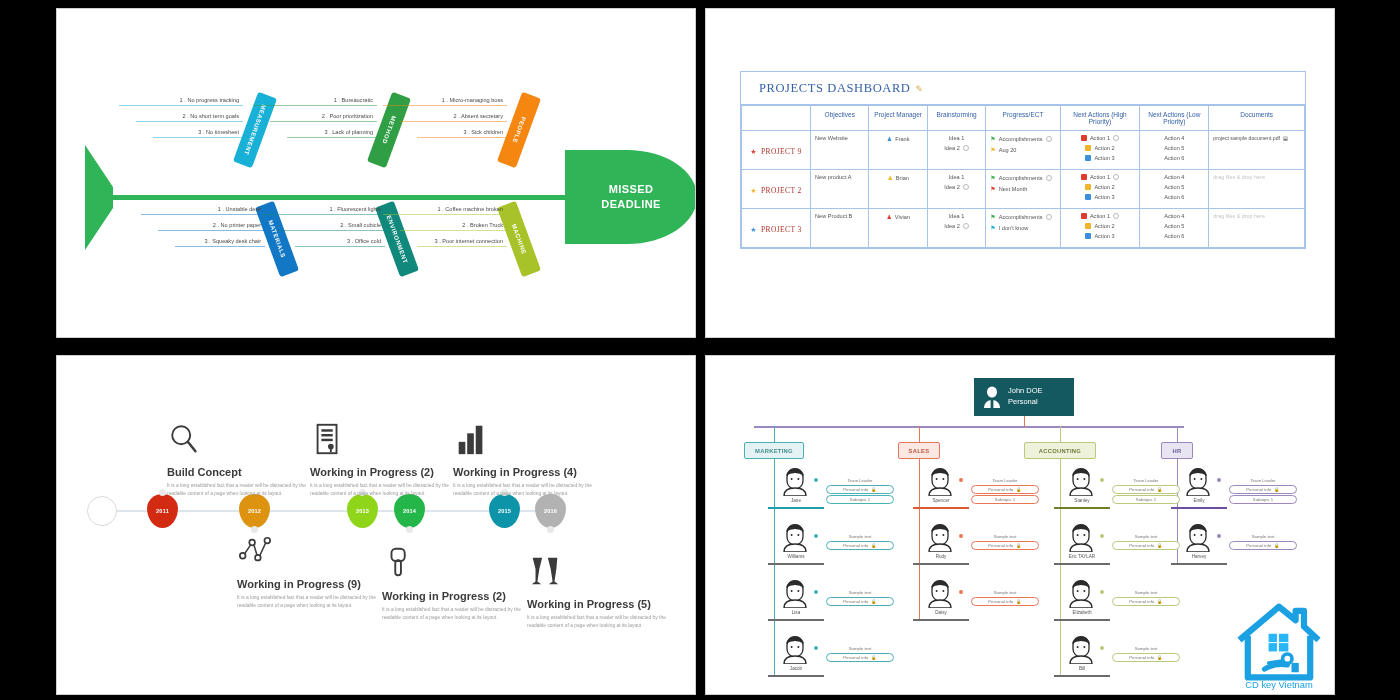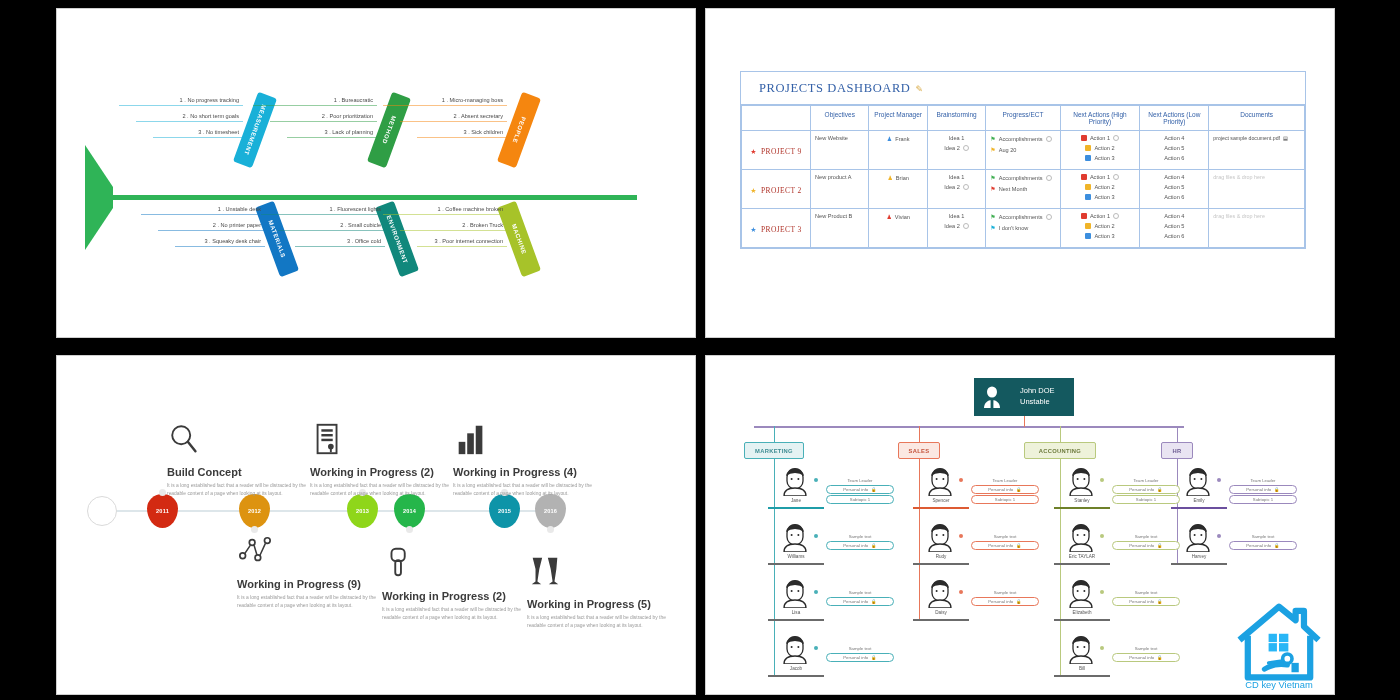--- a/index.html
+++ b/index.html
@@ -183,6 +183,12 @@
     <div class="fb">
       <div class="fb-tail"></div>
       <div class="fb-spine"></div>
+      <div class="fb-head">
+        <div>
+          <div>MISSED</div>
+          <div>DEADLINE</div>
+        </div>
+      </div>
       <div id="fb-branches">
           <div class="fb-branch">
             <div class="fb-tag" style="background: rgb(25, 176, 216); left: 188px; top: 84px; transform: rotate(20deg);">

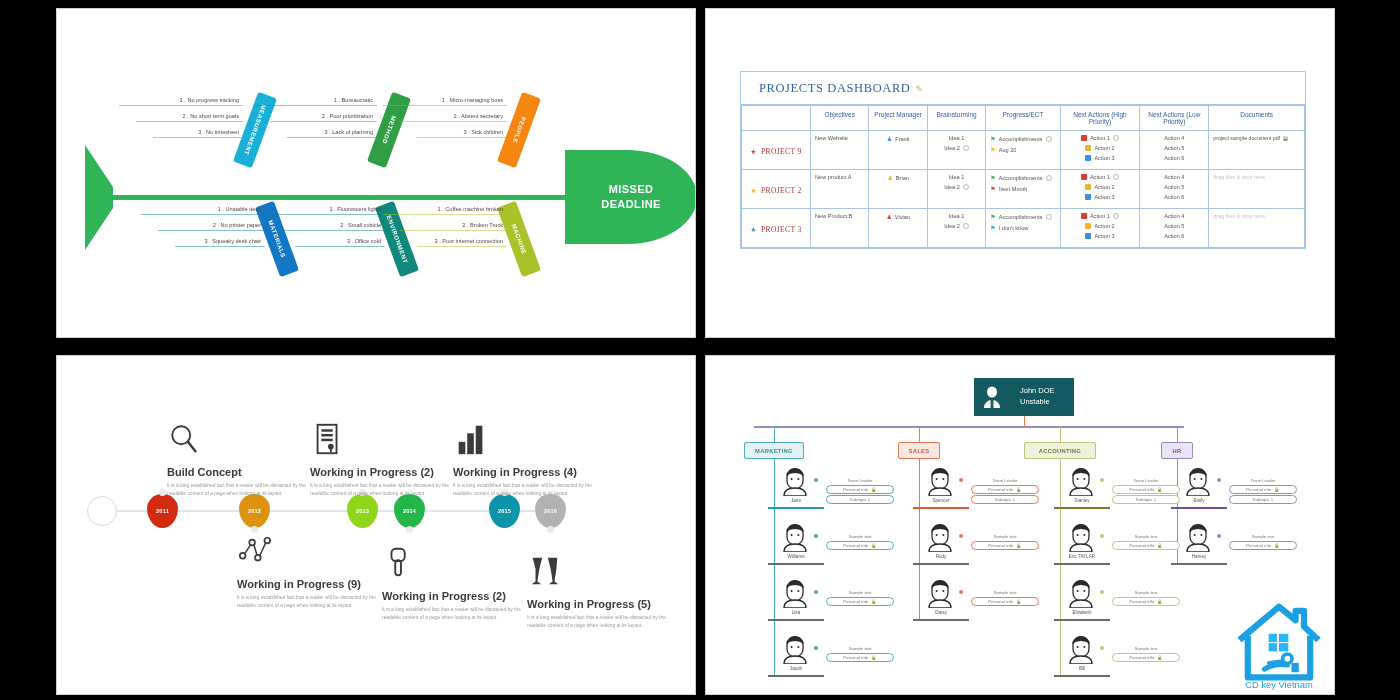--- a/index.html
+++ b/index.html
@@ -139,7 +139,7 @@
     background: #14595f; display: flex; align-items: center; gap: 6px;
     padding: 0 8px; color: #fff;
   }
-  .oc-root-txt { font-size: 7.5px; line-height: 1.45; margin-left: 12px; }
+  .oc-root-txt { font-size: 7.5px; line-height: 1.45; }
   .oc-dept {
     position: absolute; height: 17px; border-radius: 2px;
     display: flex; align-items: center; justify-content: center;

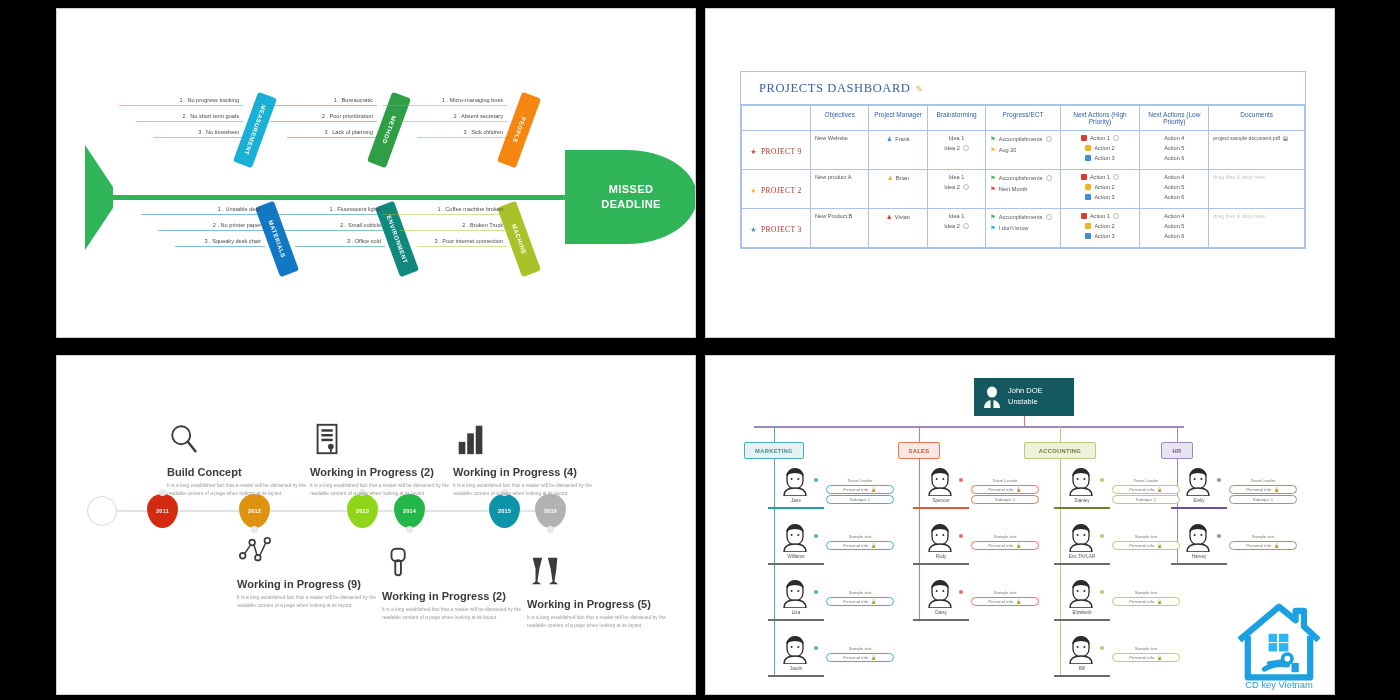--- a/index.html
+++ b/index.html
@@ -559,7 +559,7 @@
       </svg>
       <div class="oc-root-txt">
         <div>John DOE</div>
-        <div>Unstable</div>
+        <div>Personal</div>
       </div>
     </div>
     <div id="oc-depts">

